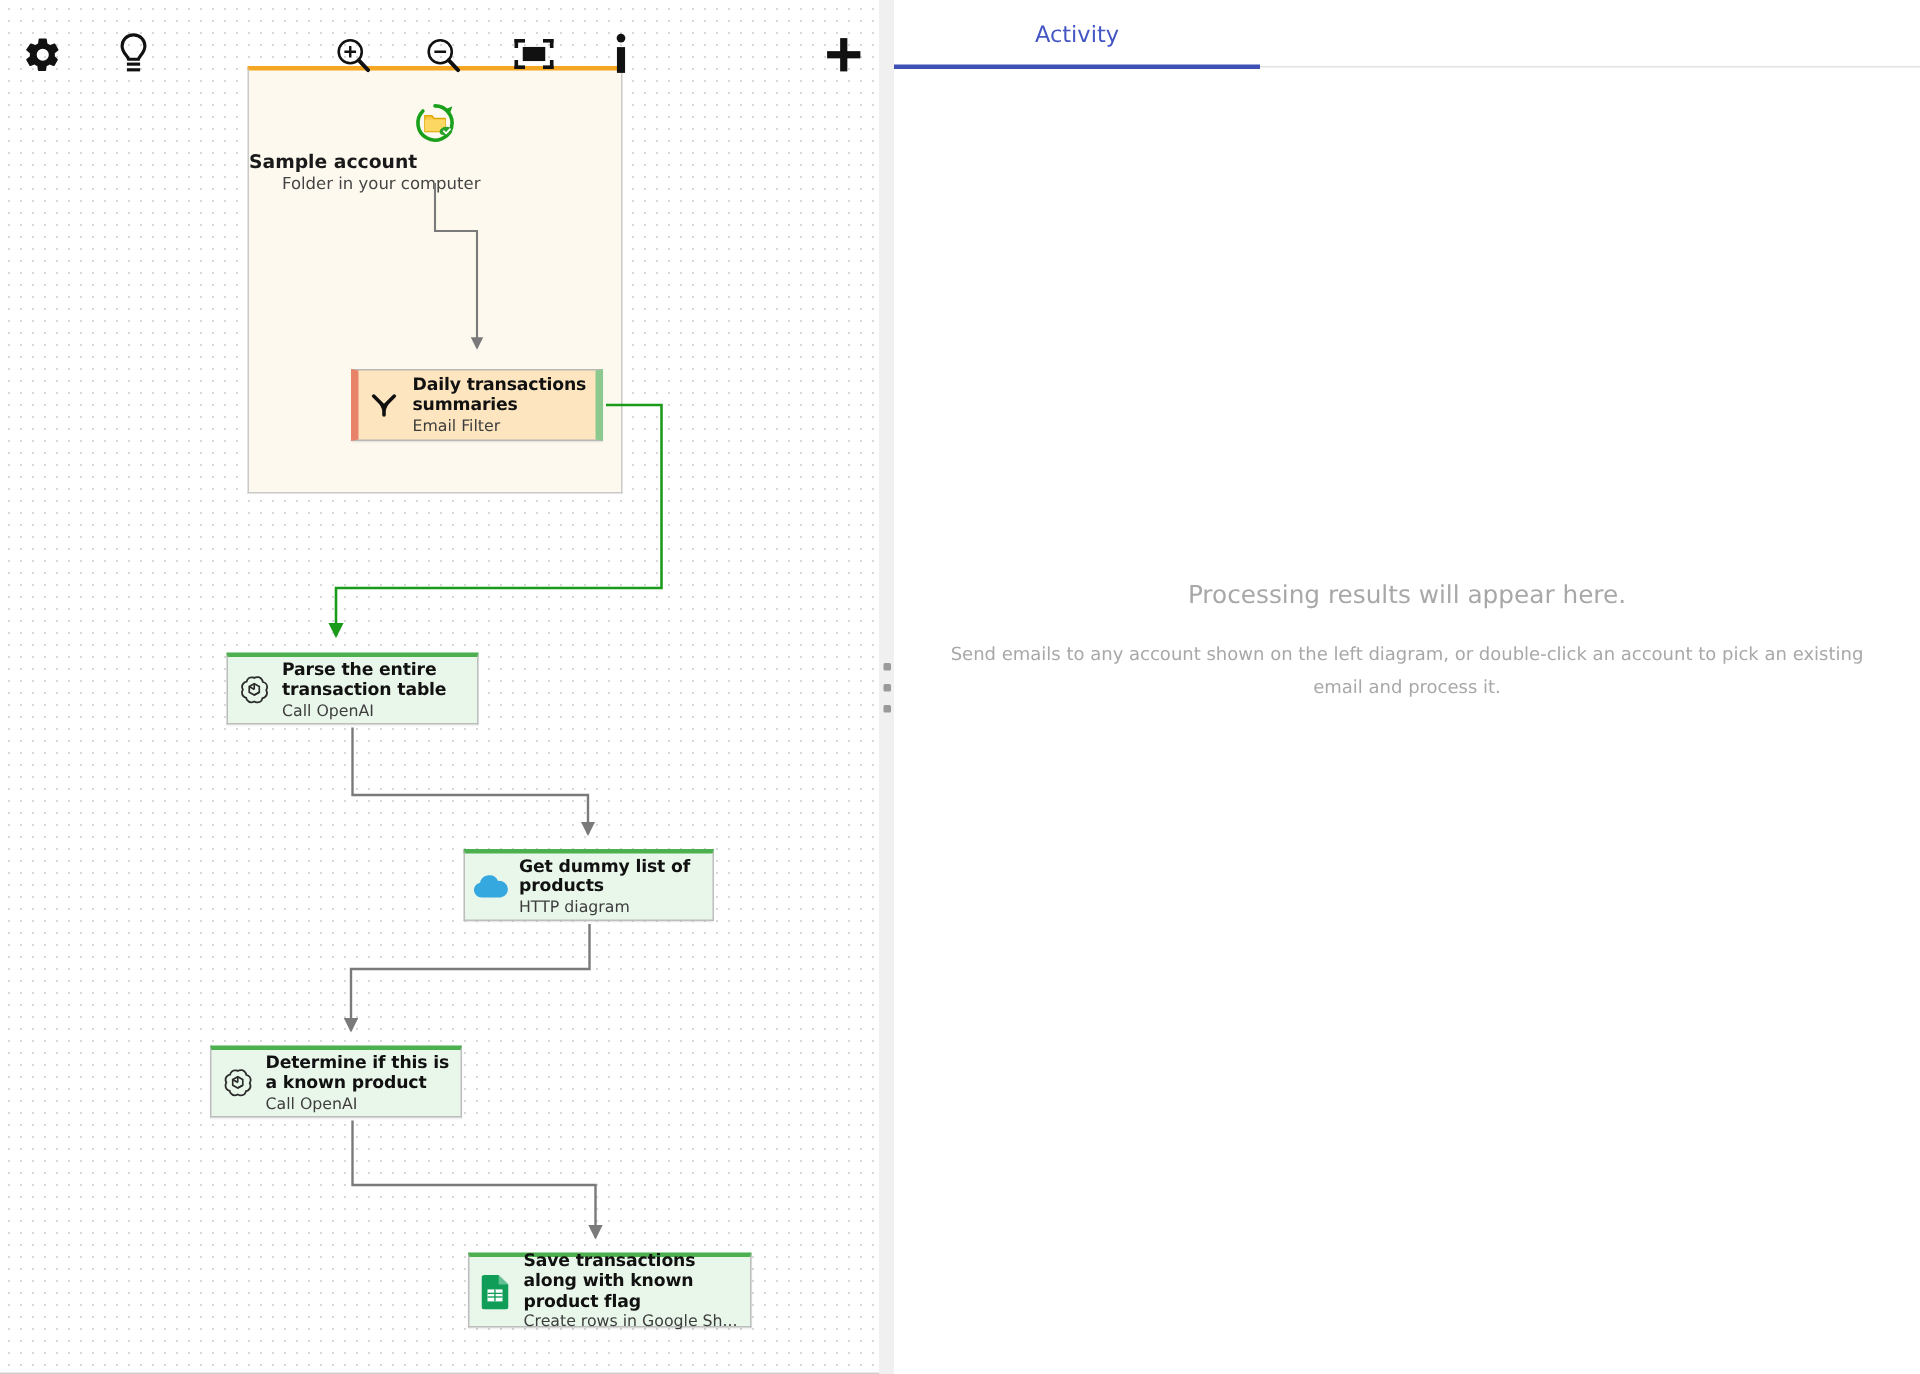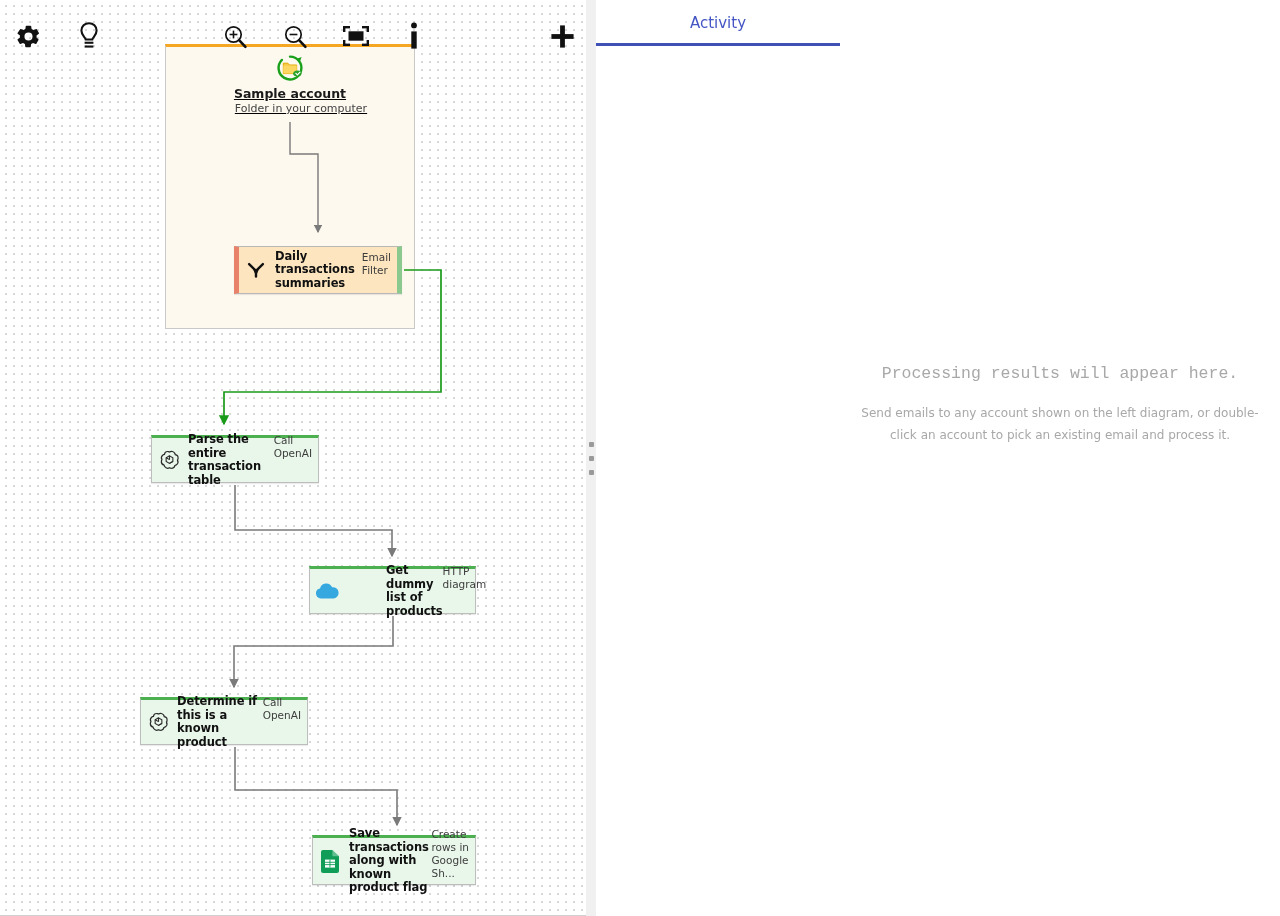--- a/index.html
+++ b/index.html
@@ -110,7 +110,7 @@
     position: relative;
     flex: 1 1 auto; height: 808px;
     background: #ffffff;
-    display: flex; flex-direction: row;
+    display: flex; flex-direction: column;
   }
   #tabbar {
     position: relative; height: 45px; flex: 0 0 45px;

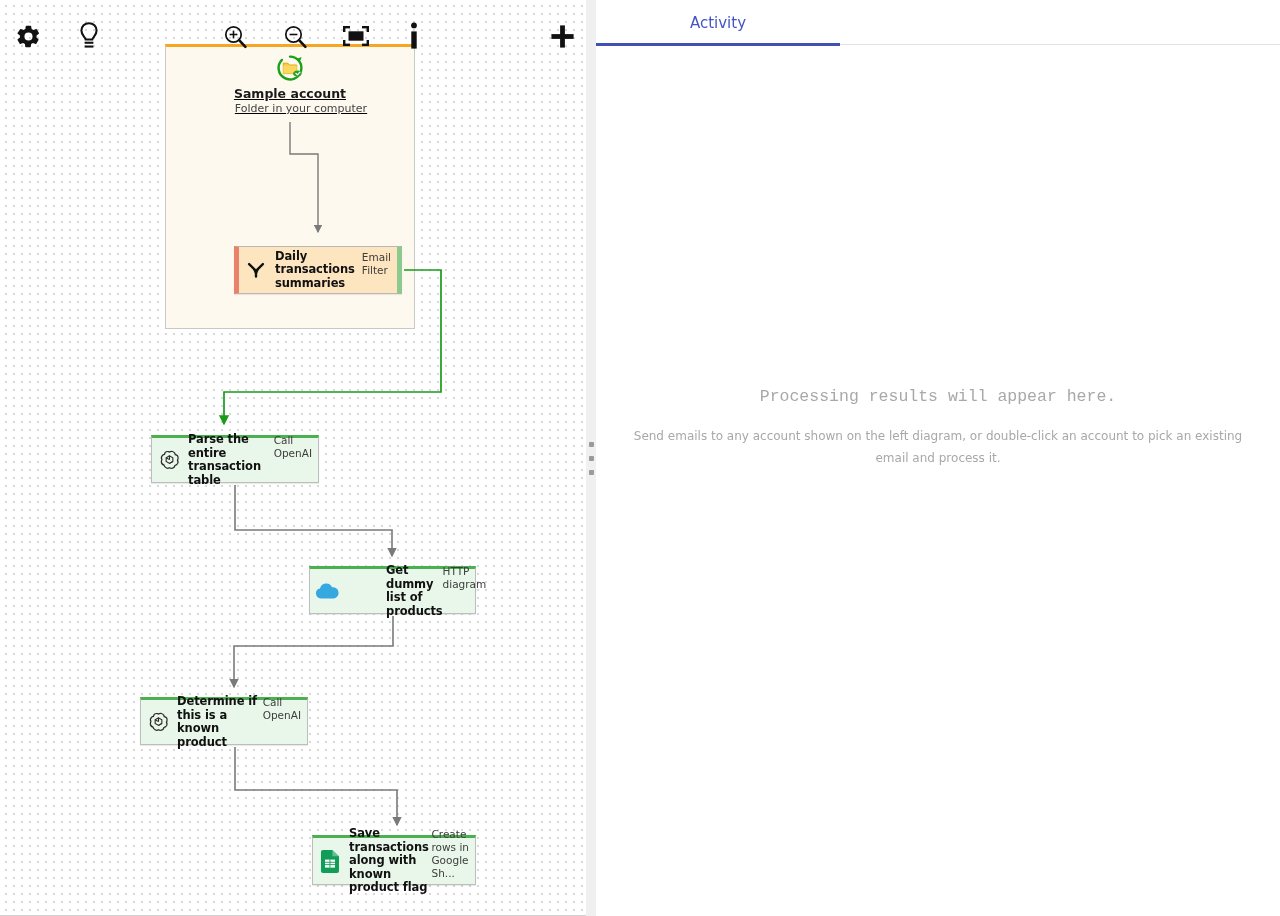--- a/index.html
+++ b/index.html
@@ -45,8 +45,8 @@
     z-index: 5;
   }
   #group-title-area {
-    position: absolute; left: 0; top: 6px; width: 100%;
-    text-align: center; z-index: 6; text-decoration: underline;
+    position: absolute; left: 0; top: 20px; width: 100%;
+    text-align: left; z-index: 6;
   }
   .group-icon-wrap { display:flex; justify-content:center; margin-bottom: 3px; }
   .group-name {

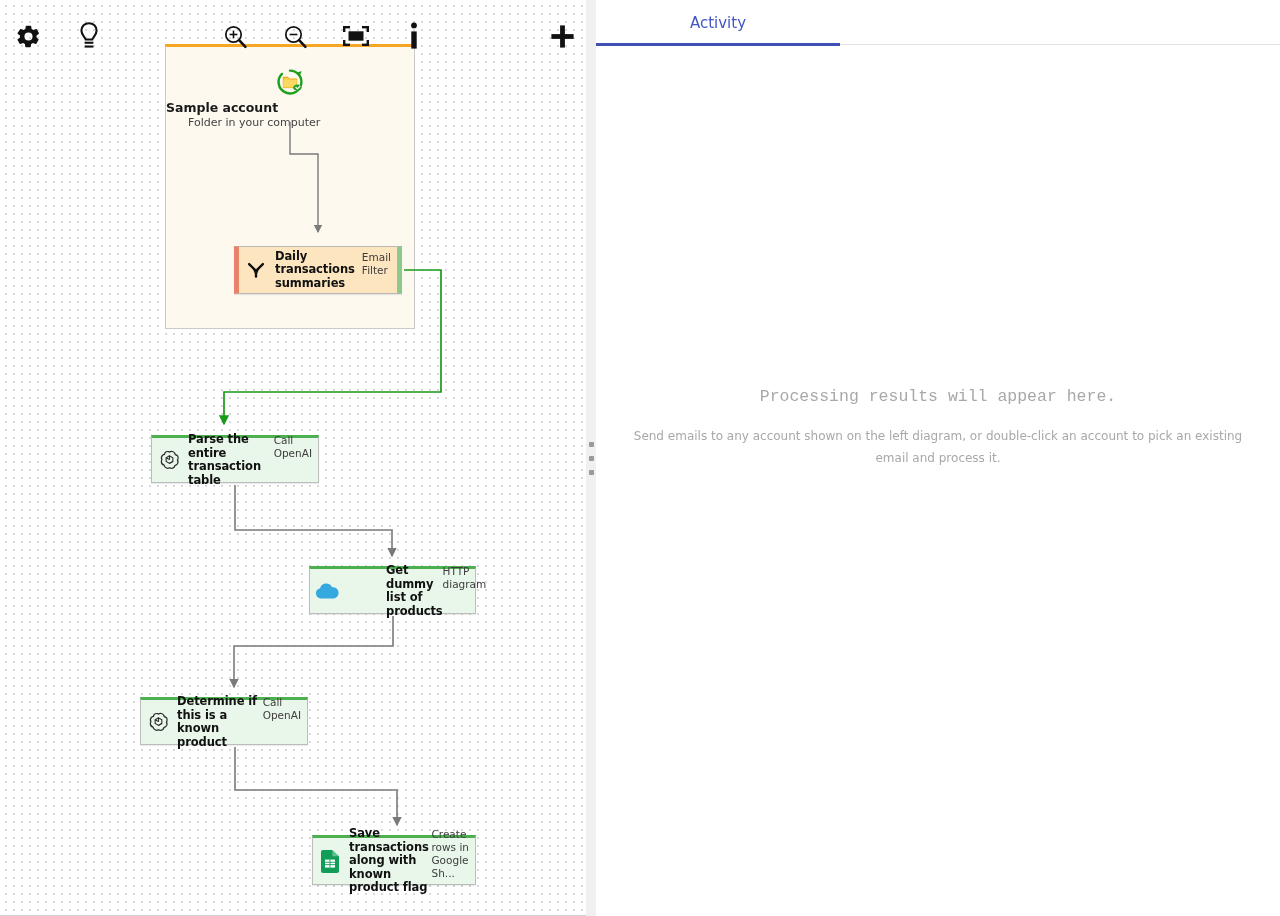--- a/index.html
+++ b/index.html
@@ -80,7 +80,7 @@
     display: flex; align-items: center; justify-content: center;
     margin-right: 6px;
   }
-  .node-text { display: flex; flex-direction: row; justify-content: center; }
+  .node-text { display: flex; flex-direction: column; justify-content: center; }
   .node-title {
     font-size: 11.5px; font-weight: 700; color: #111;
     line-height: 13.5px; letter-spacing: -0.1px;

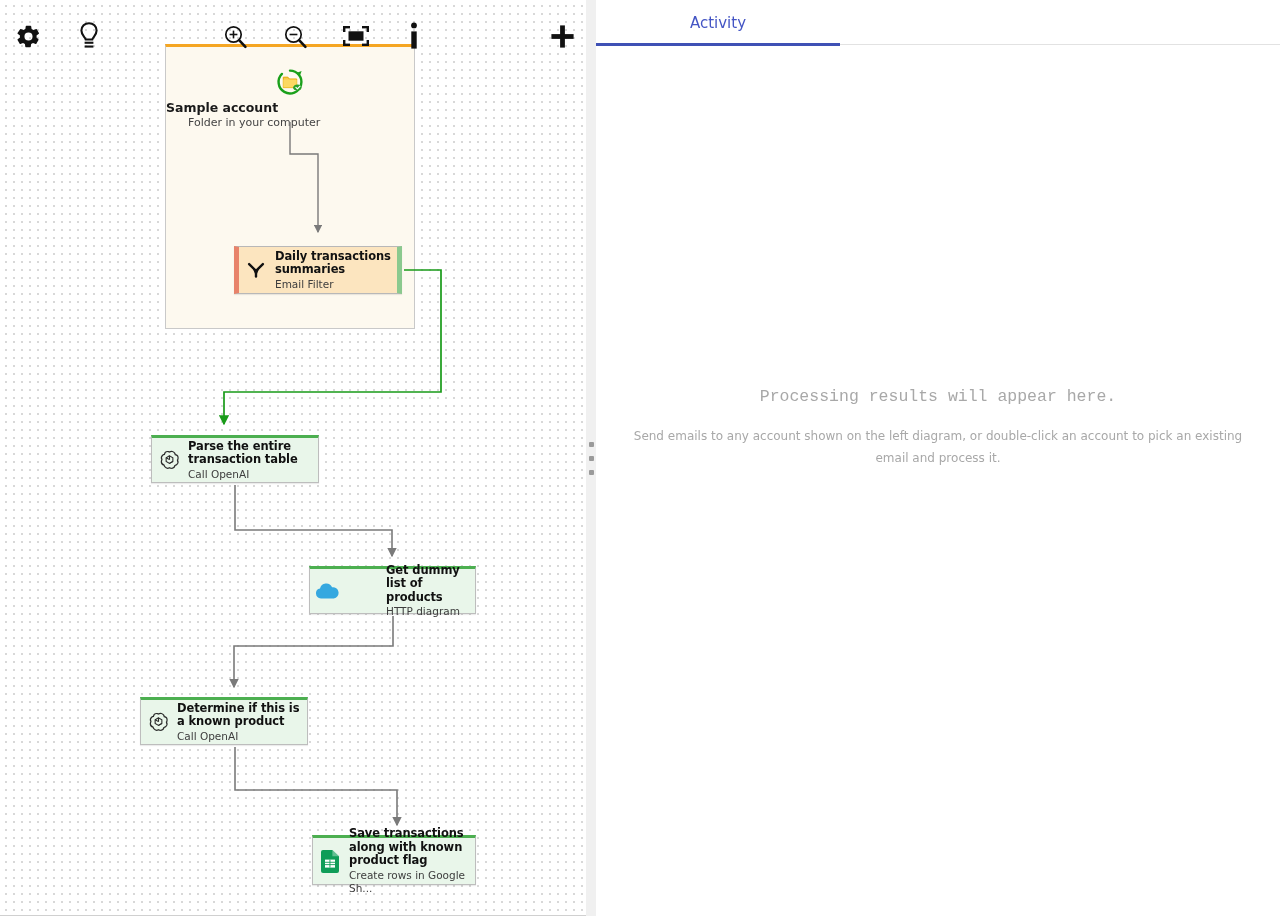--- a/index.html
+++ b/index.html
@@ -135,7 +135,6 @@
   .empty-line1 {
     font-size: 16.5px; color: #a8a8a8; text-align: center; line-height: 24px;
     margin-bottom: 16px;
-    font-family: Liberation Mono, monospace;
   }
   .empty-line2 {
     font-size: 12px; color: #a8a8a8; text-align: center; line-height: 22px;

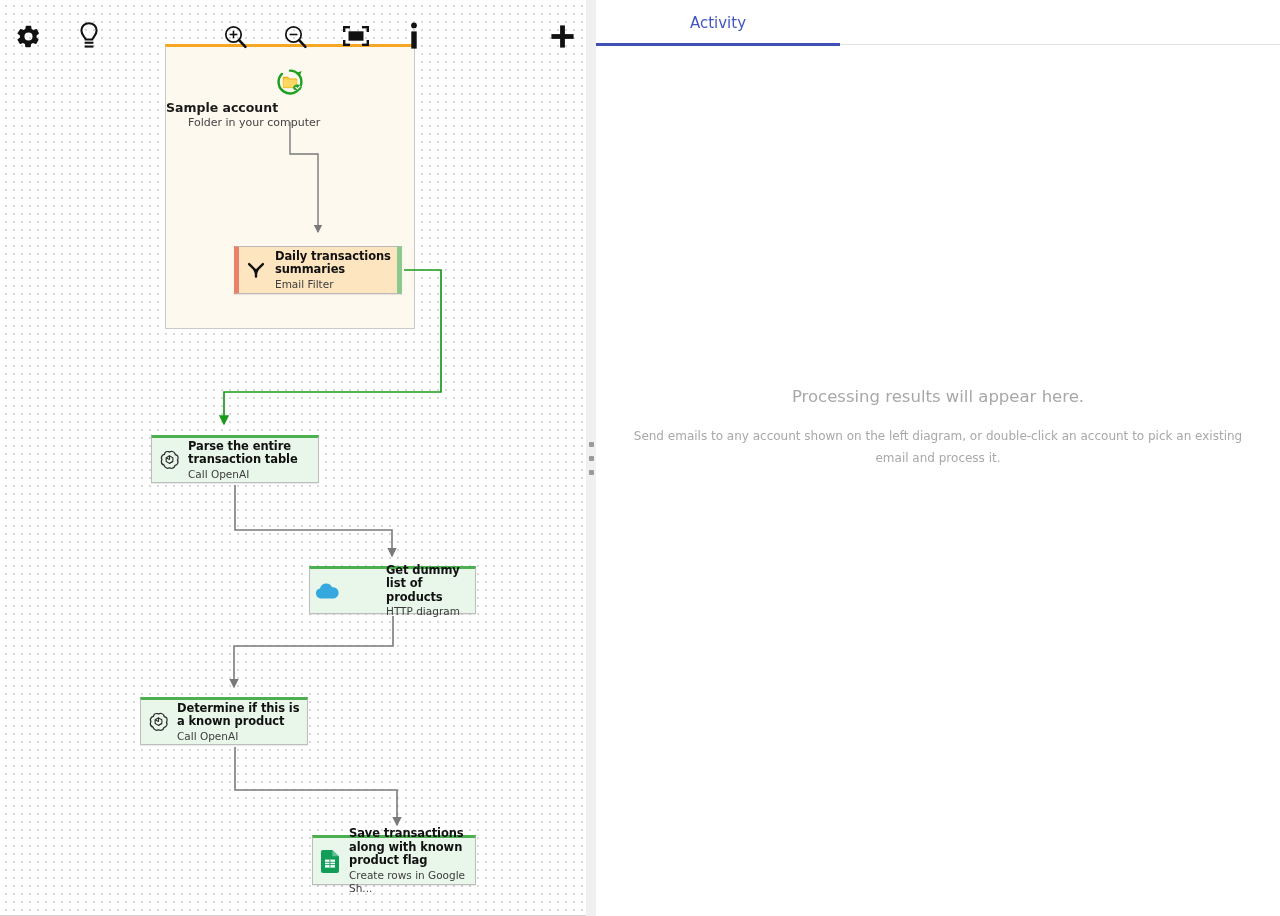--- a/index.html
+++ b/index.html
@@ -276,7 +276,7 @@
       </div>
     </div>
 
-    <div class="node" style="left:309px; top:566px; width:167px; height:48px;gap:40px;">
+    <div class="node" style="left:309px; top:566px; width:167px; height:48px;">
       <div class="node-icon">
         <svg width="24" height="18" viewBox="0 0 24 18" aria-hidden="true">
           <path fill="#35a8e0" d="M18.8 16.4H5.9A5 5 0 0 1 5 6.5a6.4 6.4 0 0 1 12.1-1.2 4.9 4.9 0 0 1 1.7 11.1z"></path>

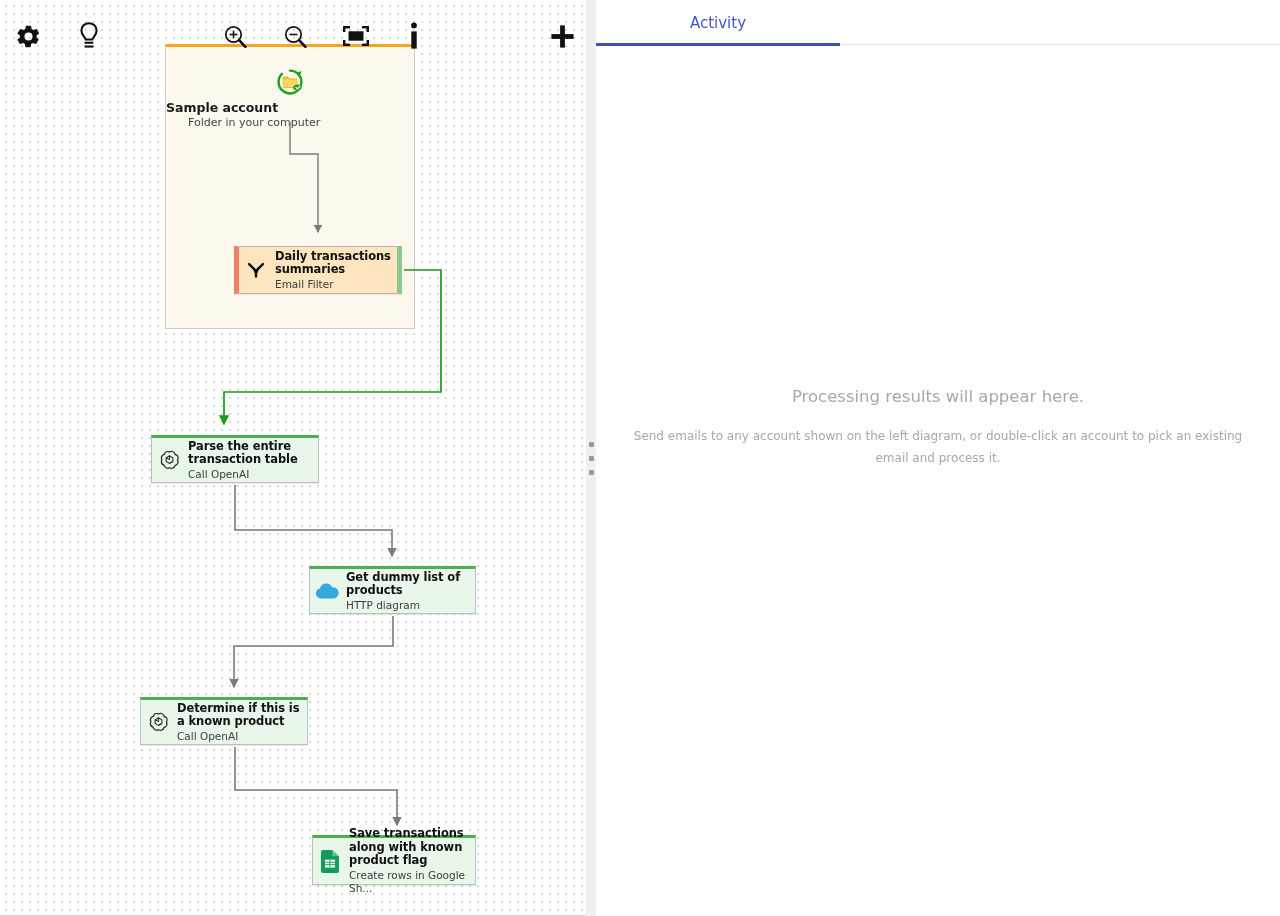--- a/index.html
+++ b/index.html
@@ -302,7 +302,7 @@
       </div>
     </div>
 
-    <div class="node" style="left:312px; top:835px; width:164px; height:50px;">
+    <div class="node" style="left:312px; top:835px; width:189px; height:50px;">
       <div class="node-icon">
         <svg width="18" height="23" viewBox="0 0 18 23" aria-hidden="true">
           <path fill="#0f9d58" d="M2 0h9.4L18 6.3V21a2 2 0 0 1-2 2H2a2 2 0 0 1-2-2V2a2 2 0 0 1 2-2z"></path>

